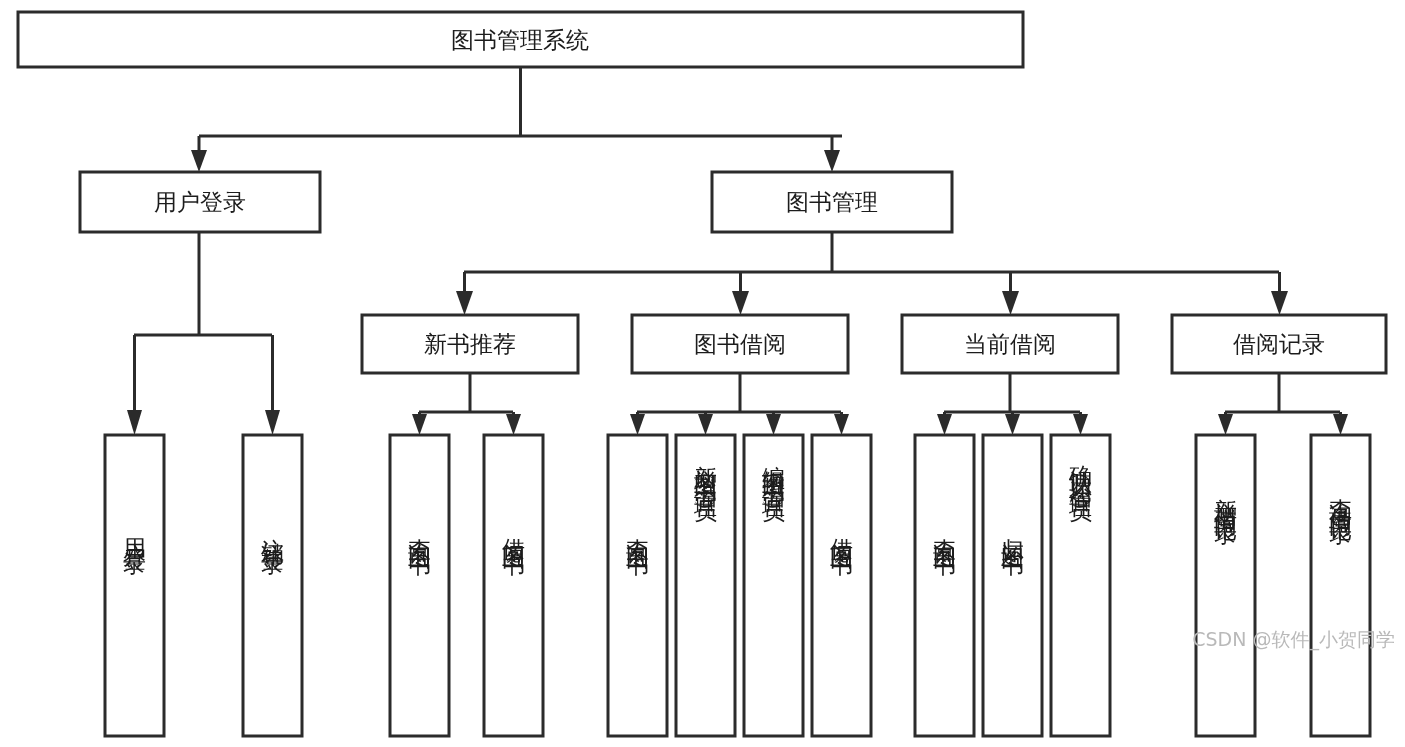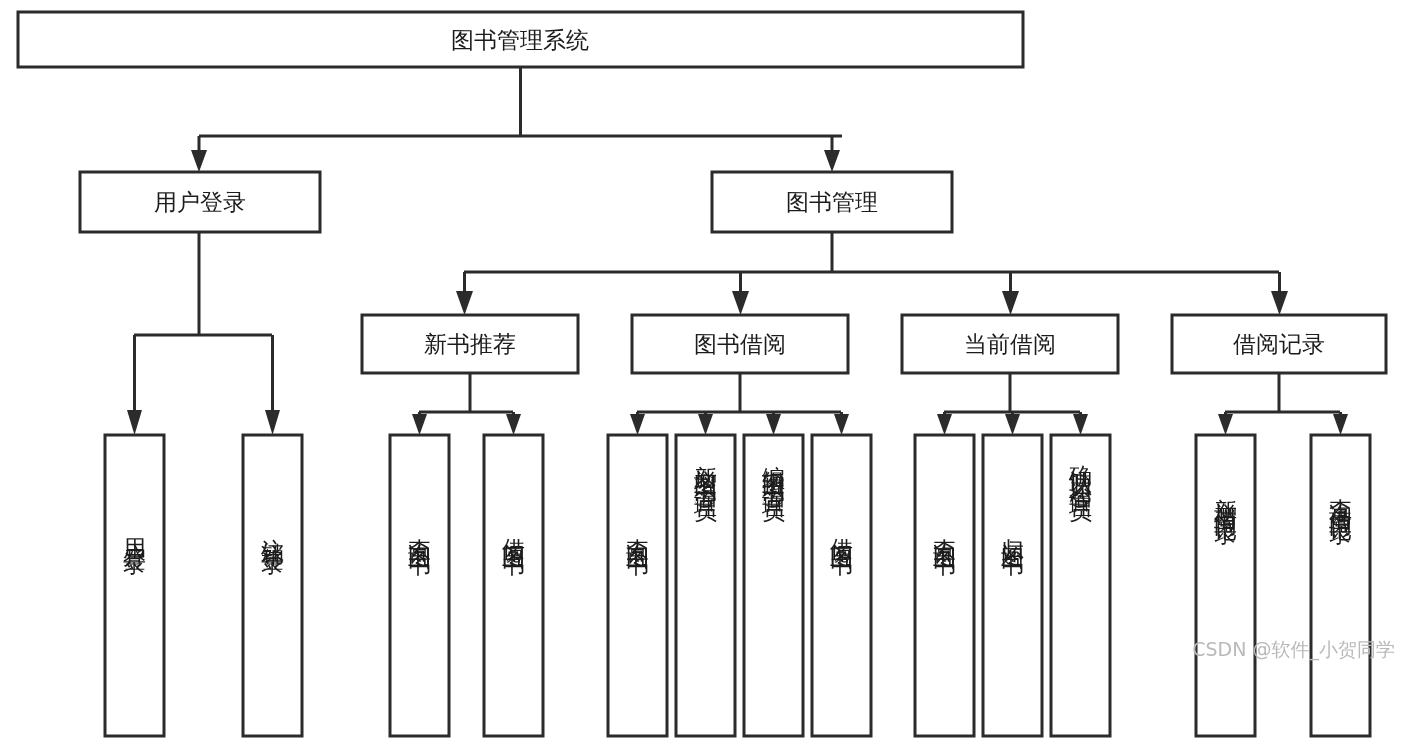--- a/index.html
+++ b/index.html
@@ -69,7 +69,7 @@
   .watermark {
     position: absolute;
     right: 10px;
-    bottom: 7px;
+    bottom: 17px;
     font-family: "DejaVu Sans", "Liberation Sans", sans-serif;
     font-size: 19px;
     color: #b9b9b9;

